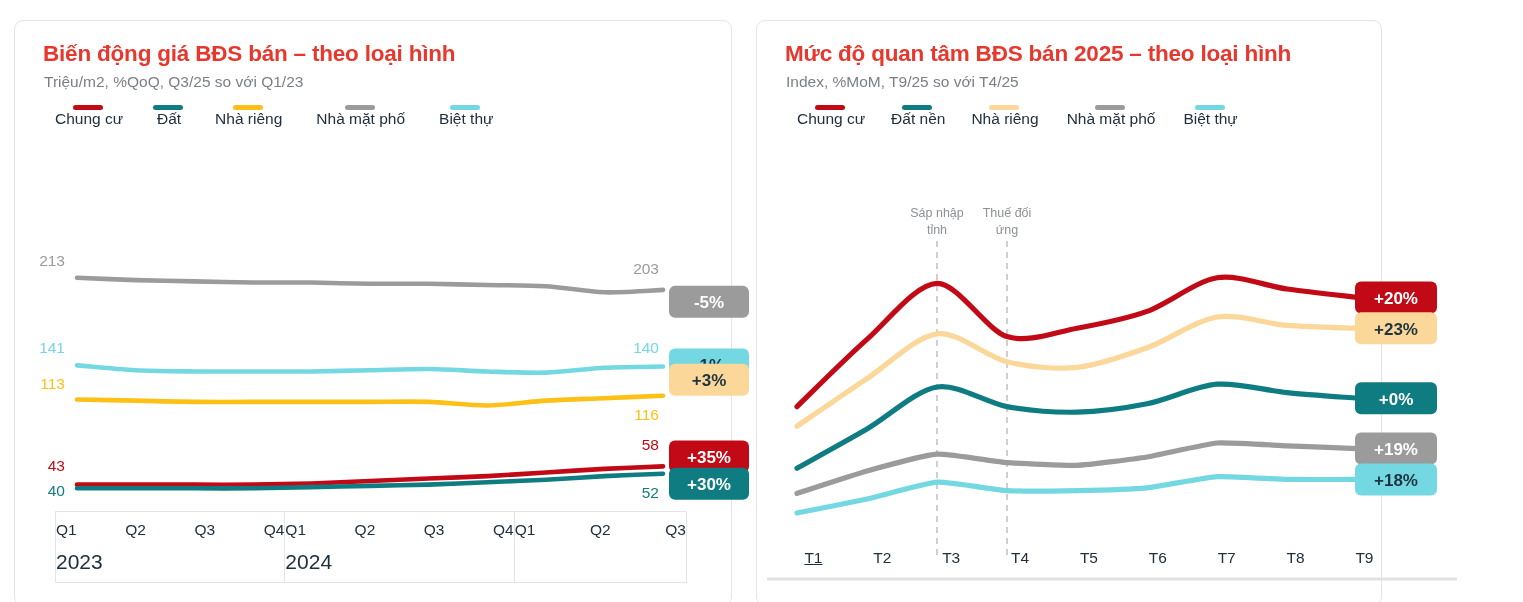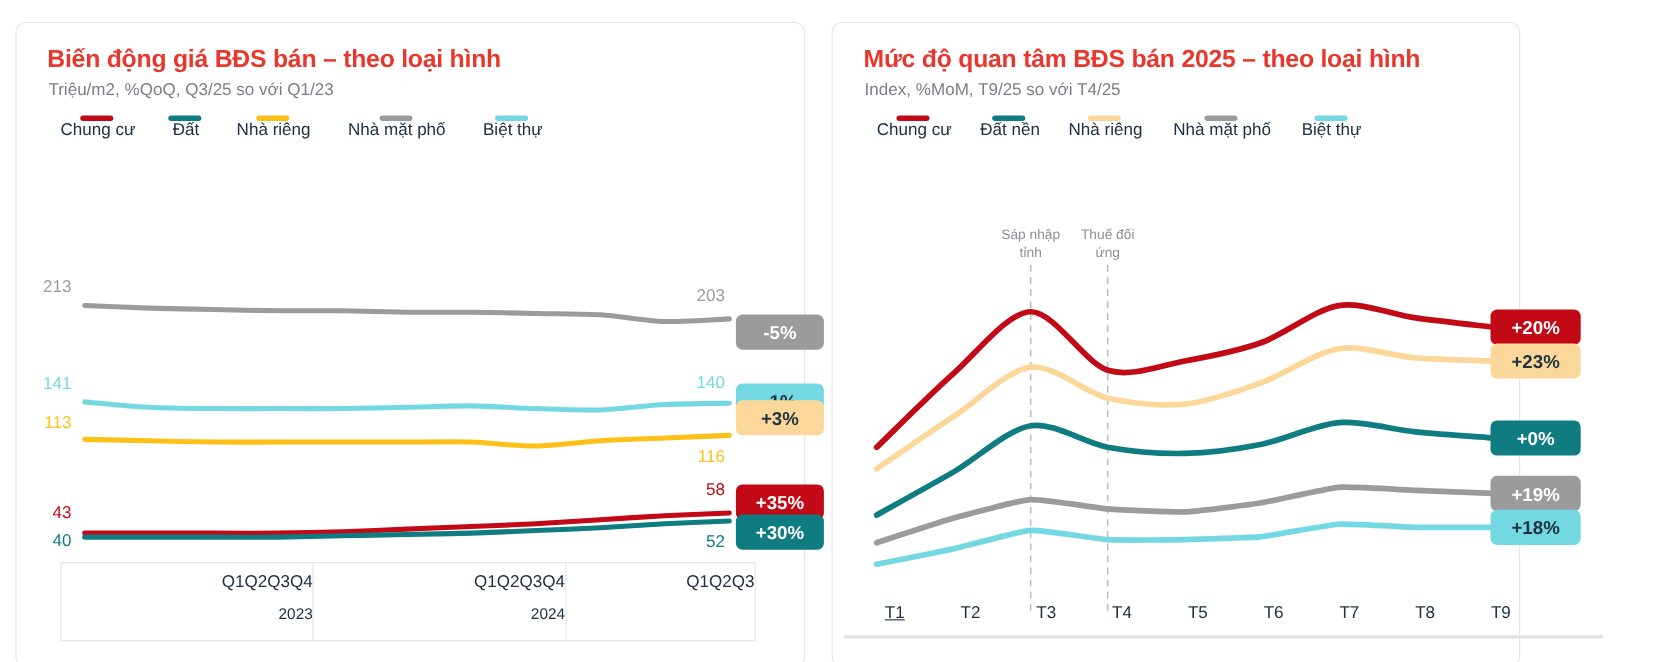--- a/index.html
+++ b/index.html
@@ -38,7 +38,7 @@
   }
   .yeargroup{flex:1;display:flex;flex-direction:column;justify-content:flex-start;border-right:1.5px solid #e2e4e8;}
   .yeargroup:last-child{border-right:none;}
-  .qrow{display:flex;justify-content:flex-end;padding:9px 0 0 0;}
+  .qrow{display:flex;justify-content:space-between;padding:9px 0 0 0;}
   .qlabel{font-size:15.5px;color:#20303f;}
   .yearlabel{text-align:right;font-size:14px;color:#20303f;padding:11px 0 0 0;}
   .tick-row{position:absolute;display:flex;}

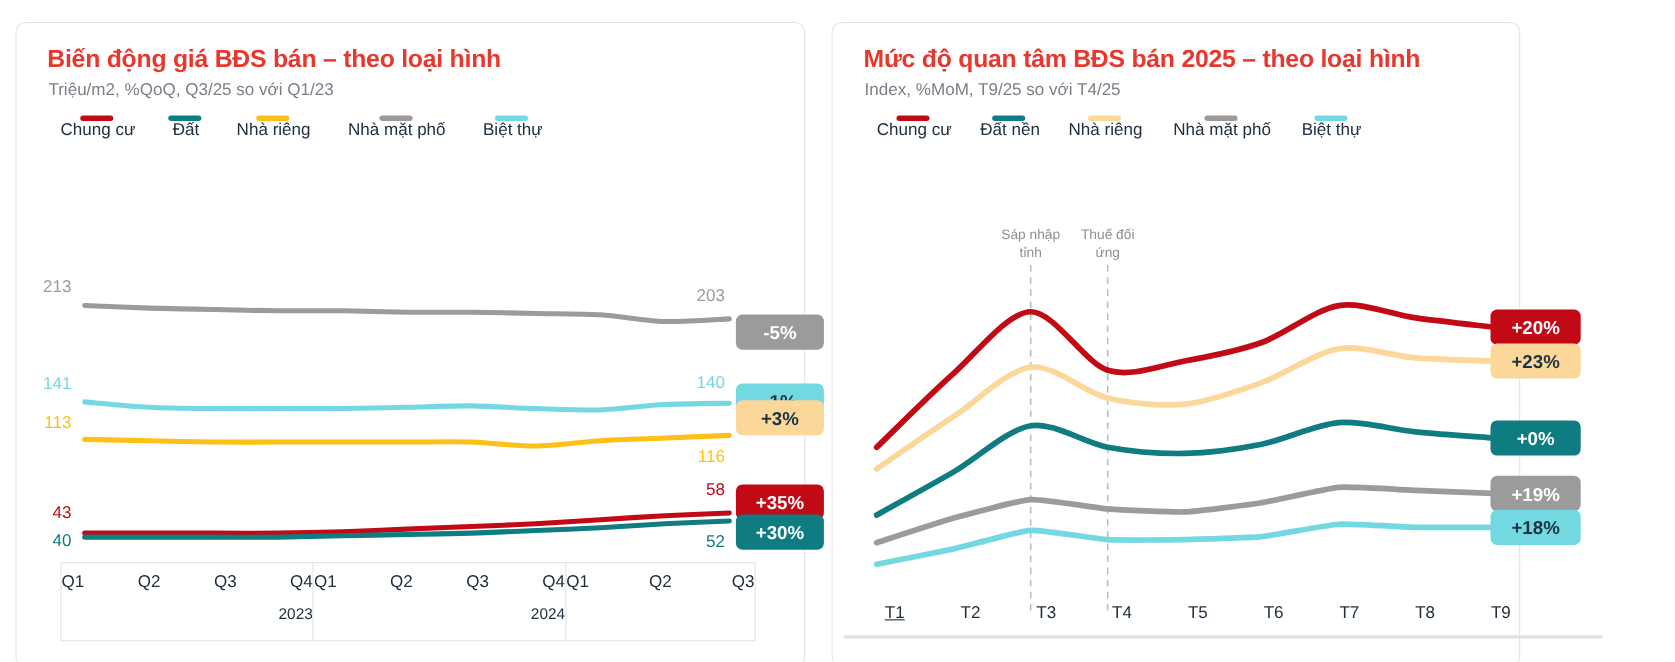--- a/index.html
+++ b/index.html
@@ -40,7 +40,7 @@
   .yeargroup:last-child{border-right:none;}
   .qrow{display:flex;justify-content:space-between;padding:9px 0 0 0;}
   .qlabel{font-size:15.5px;color:#20303f;}
-  .yearlabel{text-align:right;font-size:14px;color:#20303f;padding:11px 0 0 0;}
+  .yearlabel{text-align:left;font-size:21px;color:#20303f;padding:11px 0 0 0;}
   .tick-row{position:absolute;display:flex;}
   .tick-label{font-size:15.5px;color:#20303f;text-align:center;}
 </style>

